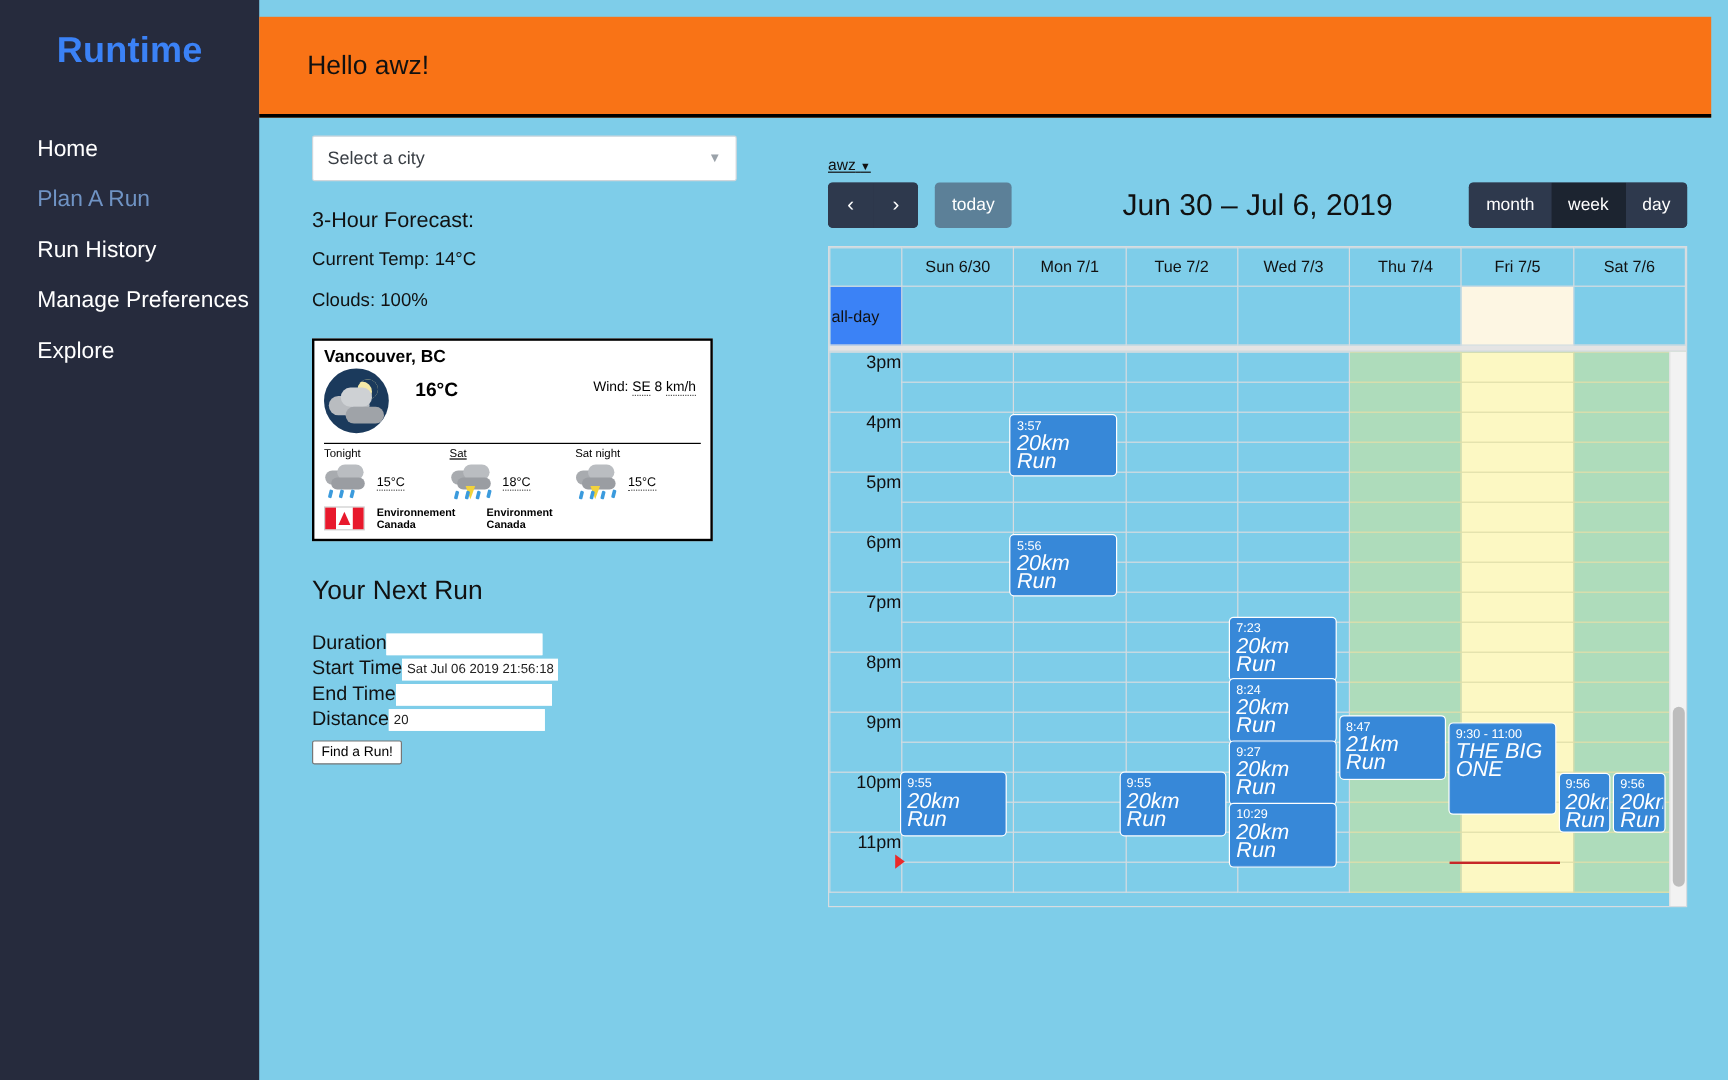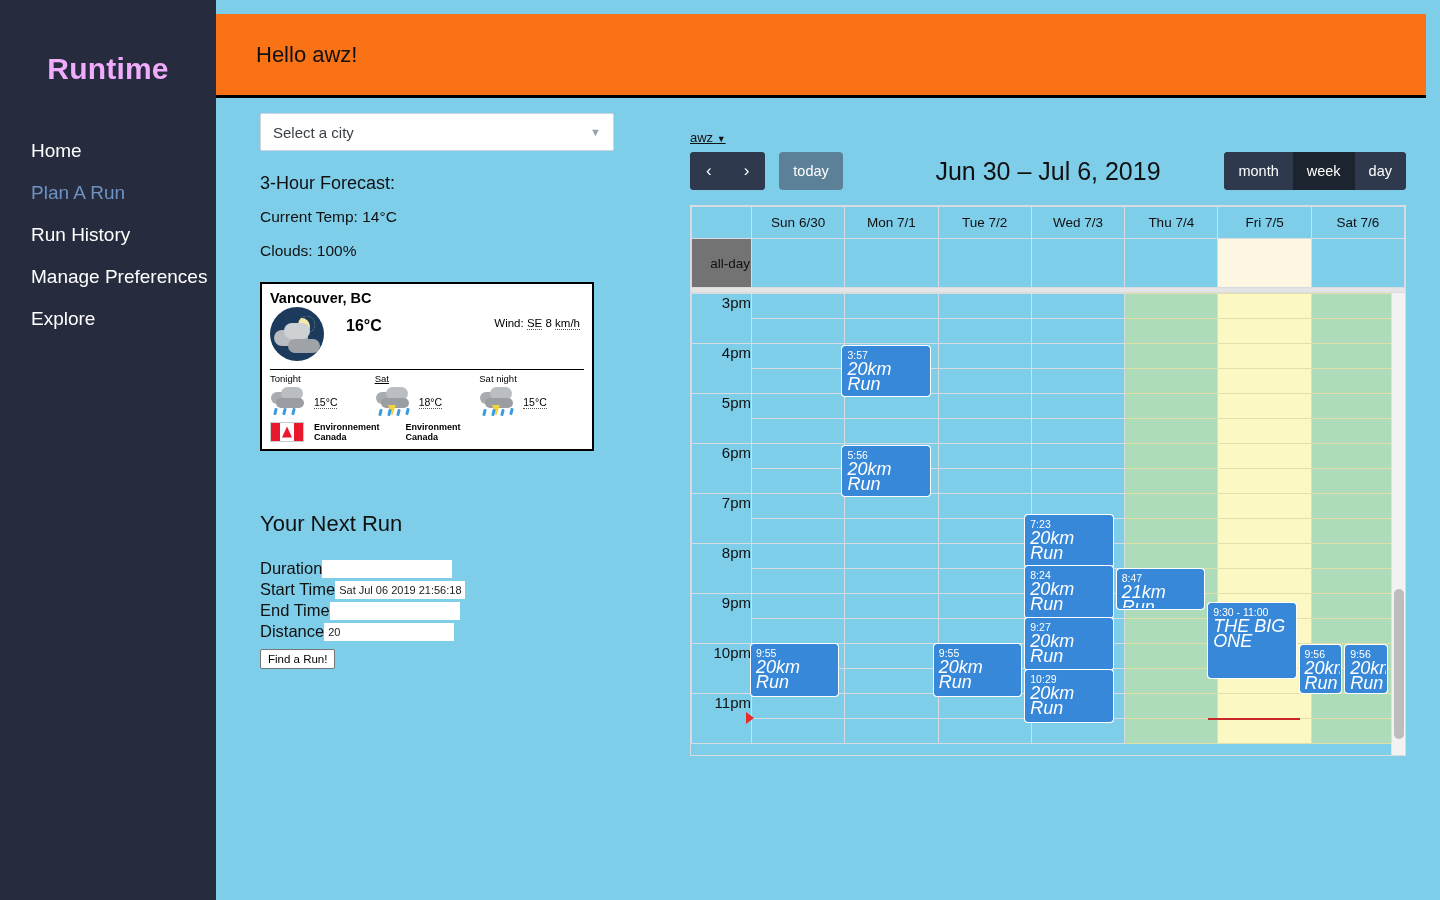--- a/index.html
+++ b/index.html
@@ -18,8 +18,8 @@
     background:#262b3d;
   }
   #brand {
-    color:#f0abfc; font-size:30px; font-weight:bold;
-    text-align:center; padding-top:26px; letter-spacing:.2px;margin-top:26px;
+    color:#3b82f6; font-size:30px; font-weight:bold;
+    text-align:center; padding-top:26px; letter-spacing:.2px;
   }
   #nav { margin-top:44px; }
   .nav-item {

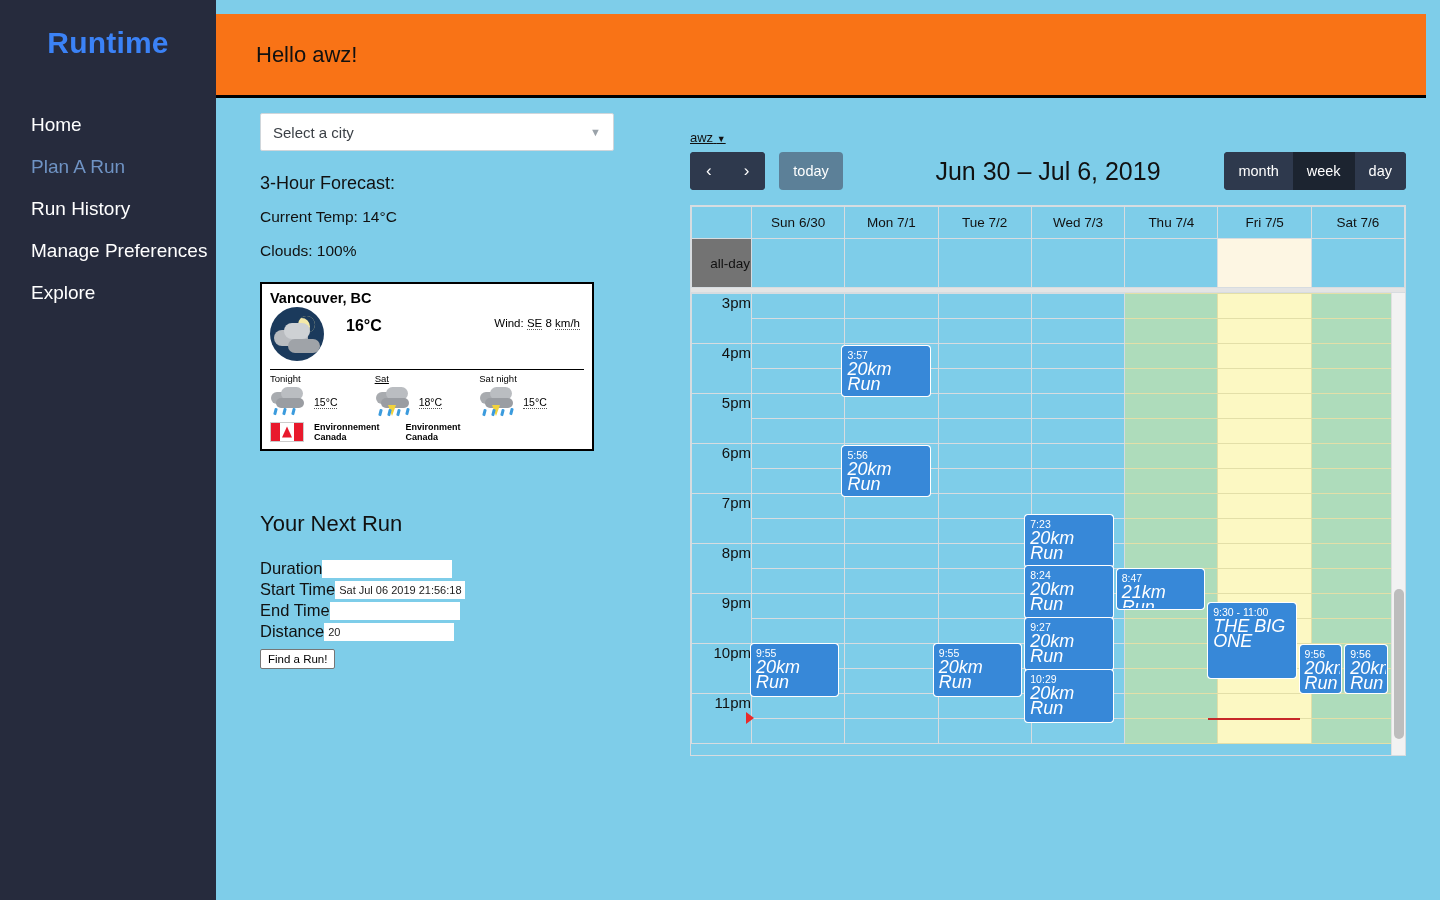--- a/index.html
+++ b/index.html
@@ -159,7 +159,7 @@
   }
   td.allday { height:49px; background:#7ecde9; }
   td.allday.today { background:#fdf6e3; }
-  td.axis-allday { font-size:13.5px; color:#111; text-align:right; background:#737373; }
+  td.axis-allday { font-size:13.5px; color:#111; text-align:left; background:#3b82f6; }
   #divider { height:5px; background:#e4e4e4; border-bottom:1px solid #d7dce0; }
 
   #slots-wrap { position:relative; height:462px; overflow:hidden; }

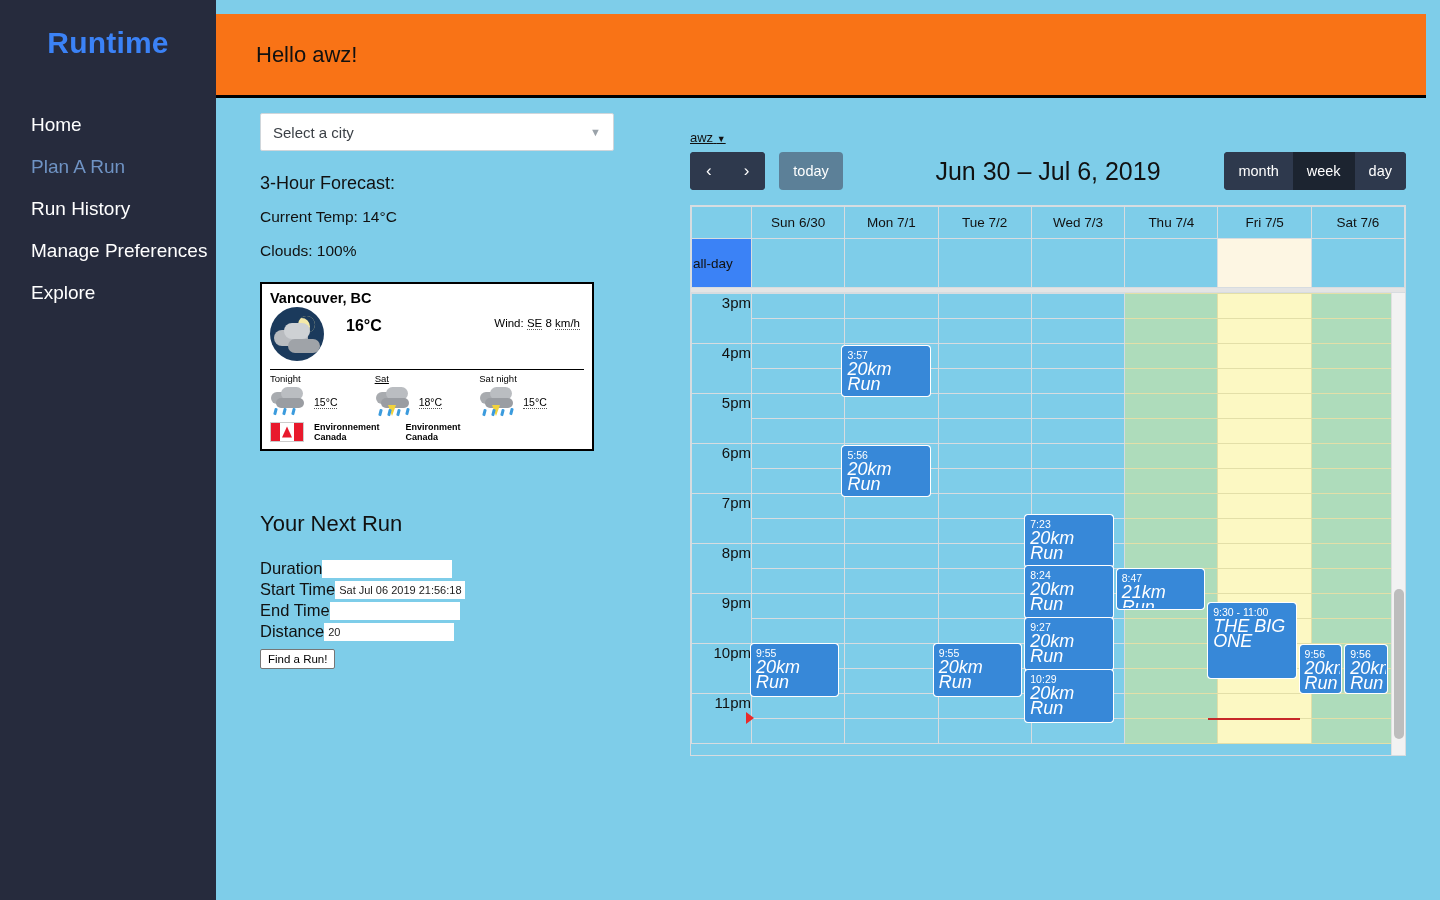--- a/index.html
+++ b/index.html
@@ -110,7 +110,7 @@
   .ec2 { margin-left:26px; }
 
   
-  #next-run { margin-top:60px; }
+  #next-run { margin-top:28px; }
   #next-run h2 { font-size:22px; margin:0 0 22px 0; font-weight:normal; color:#111; }
   .frow { display:flex; align-items:center; margin-bottom:2px; }
   .flabel { font-size:16.5px; color:#111; }

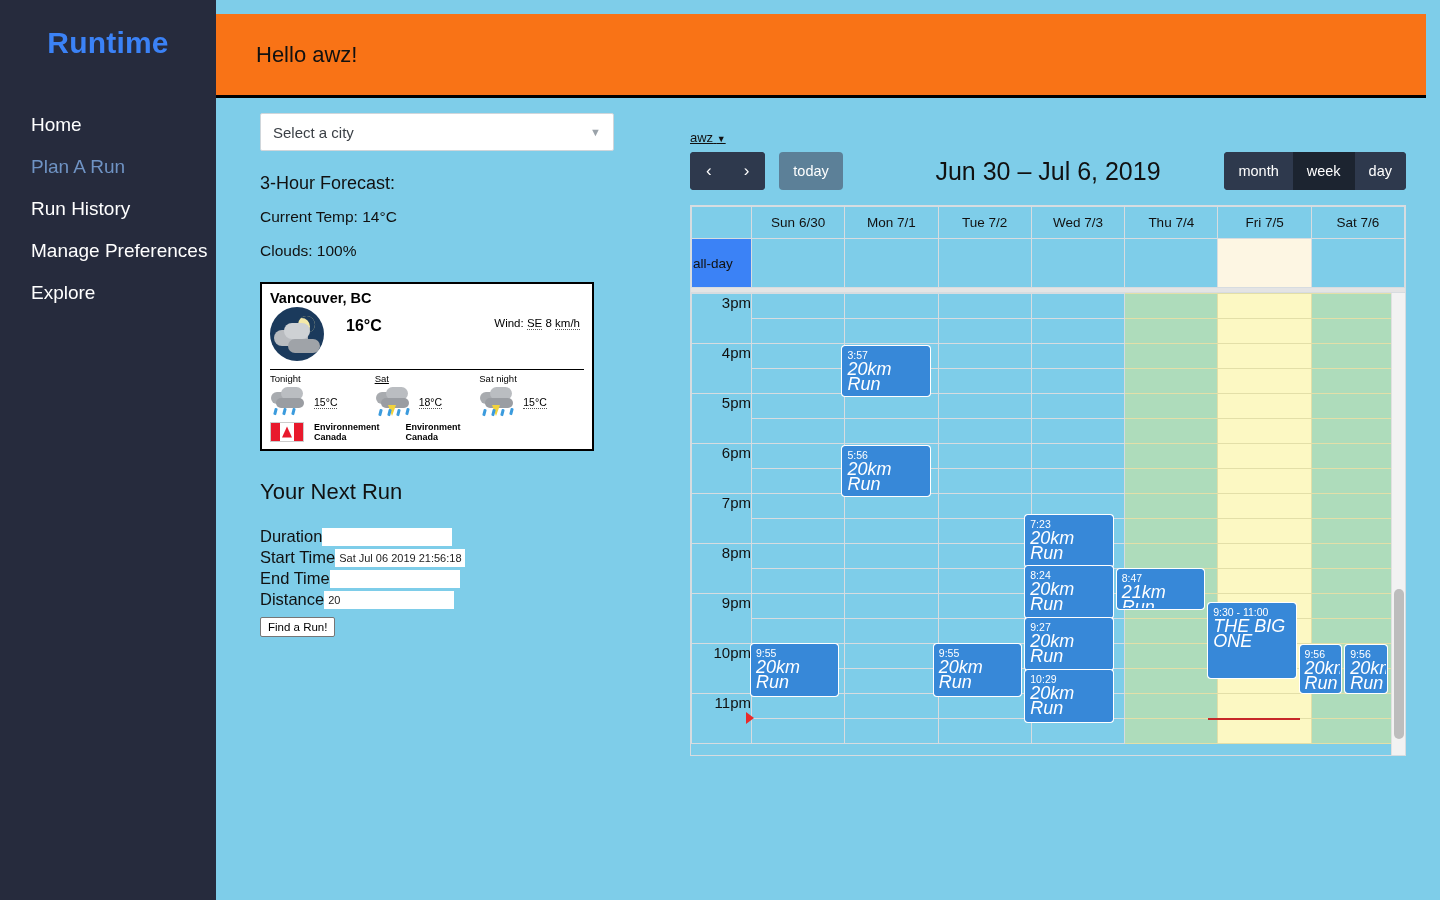--- a/index.html
+++ b/index.html
@@ -605,7 +605,7 @@
               <div class="t">8:24</div>
               <div class="ti">20km Run</div>
             </div>
-            <div class="ev" style="left: 57.1429%; width: calc(14.2857% - 4px); top: 276px; height: 40px;">
+            <div class="ev" style="left: 57.1429%; width: calc(14.2857% - 4px); top: 304px; height: 52px;">
               <div class="t">8:47</div>
               <div class="ti">21km Run</div>
             </div>

